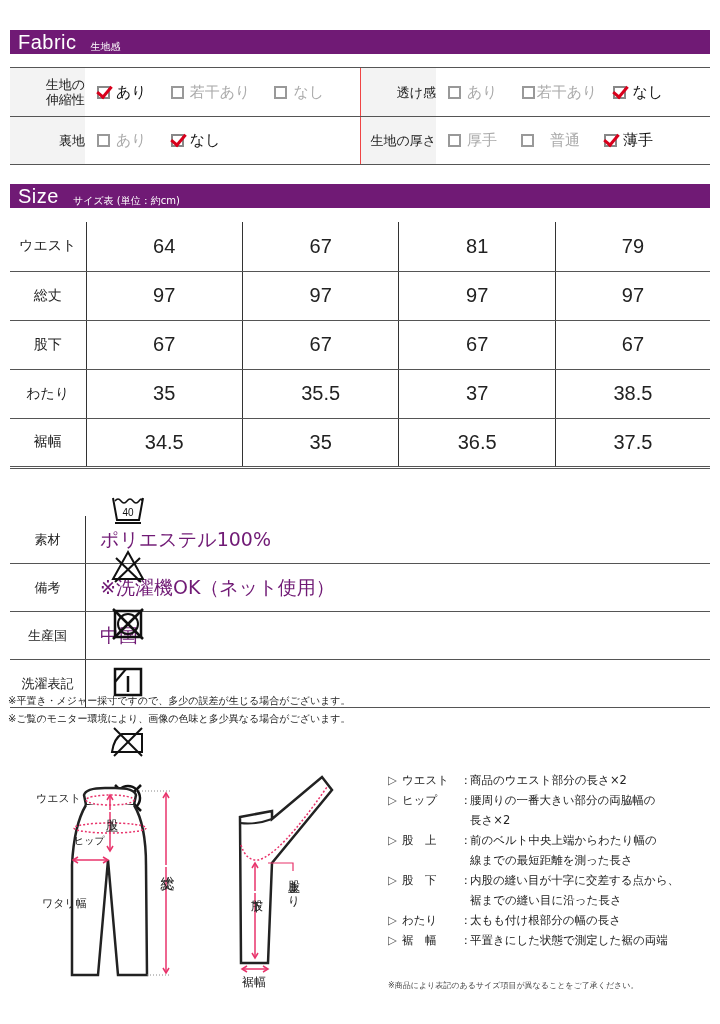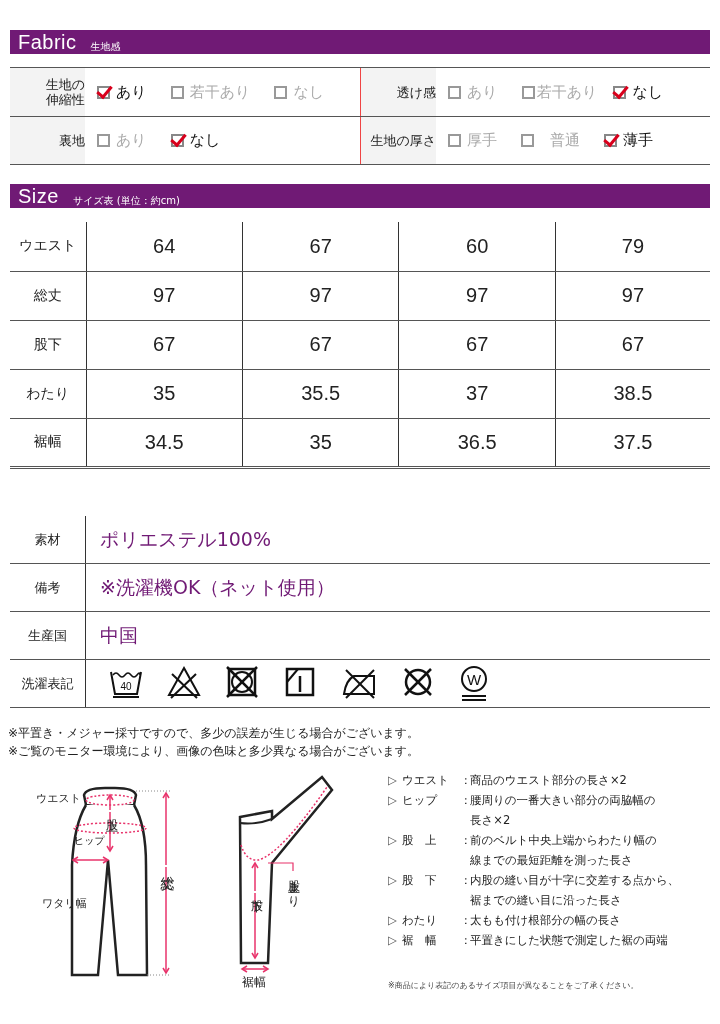--- a/index.html
+++ b/index.html
@@ -146,7 +146,7 @@
     <td class="lab">ウエスト</td>
     <td class="c">64</td>
     <td class="c">67</td>
-    <td class="c">60</td>
+    <td class="c">81</td>
     <td class="c">79</td>
   </tr>
   <tr>

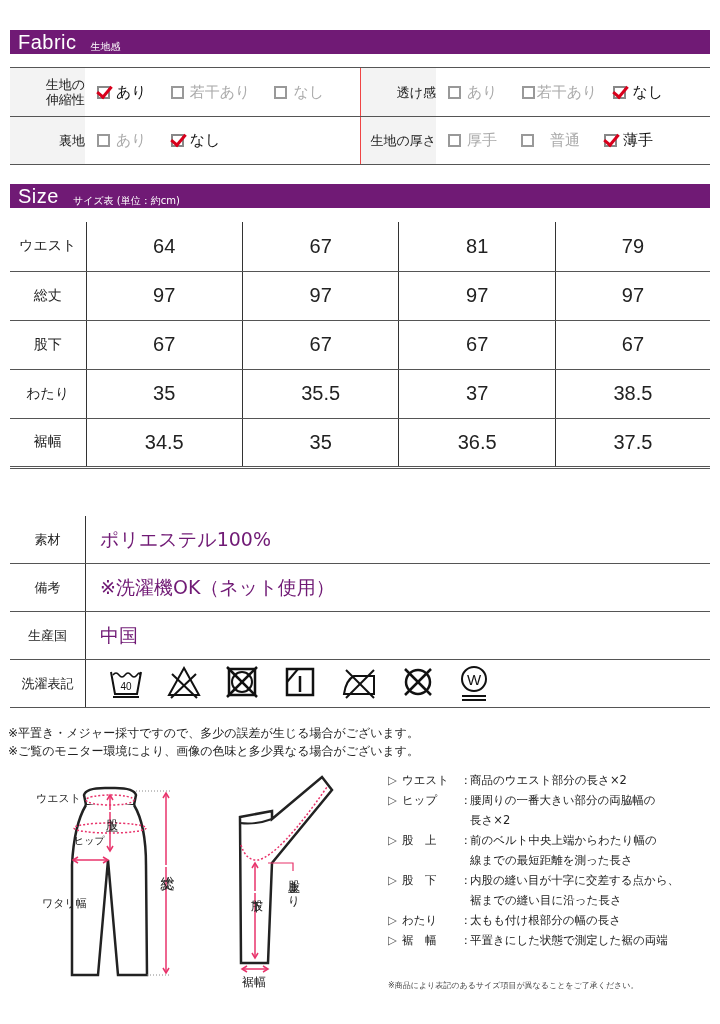--- a/index.html
+++ b/index.html
@@ -36,7 +36,7 @@
   .irow { display: flex; height: 48px; border-bottom: 1px solid #555; align-items: center; }
   .irow .ilab { width: 76px; height: 100%; border-right: 1px solid #333; display: flex; align-items: center; justify-content: center; font-size: 13px; }
   .irow .ival { padding-left: 14px; font-size: 19px; color: #701a75; }
-  .icons { display: flex; align-items: flex-start; padding-left: 22px; gap: 22px; }
+  .icons { display: flex; align-items: flex-end; padding-left: 22px; gap: 22px; flex-direction: column; }
   .icons svg { display: block; }
   
   .notes { position: absolute; left: 8px; top: 724px; font-size: 12px; line-height: 18px; color: #222; }

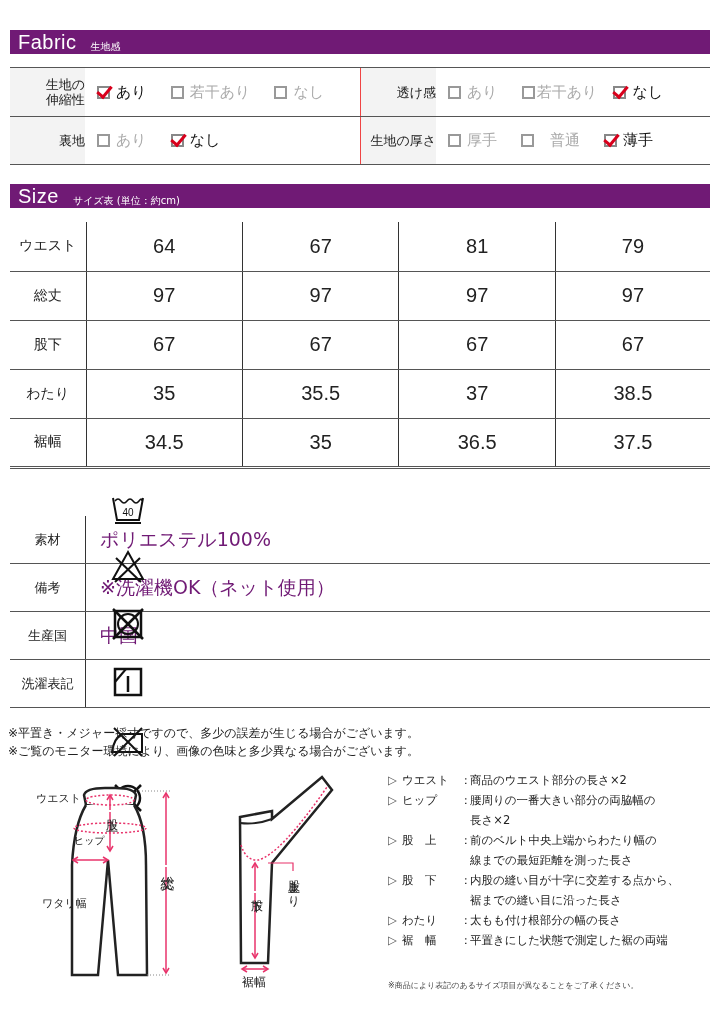--- a/index.html
+++ b/index.html
@@ -39,7 +39,7 @@
   .icons { display: flex; align-items: flex-end; padding-left: 22px; gap: 22px; flex-direction: column; }
   .icons svg { display: block; }
   
-  .notes { position: absolute; left: 8px; top: 724px; font-size: 12px; line-height: 18px; color: #222; }
+  .notes { position: absolute; left: 8px; top: 692px; font-size: 10px; line-height: 18px; color: #222; }
   
   .diag { position: absolute; }
   .dlab { position: absolute; font-size: 11px; color: #222; white-space: nowrap; }

